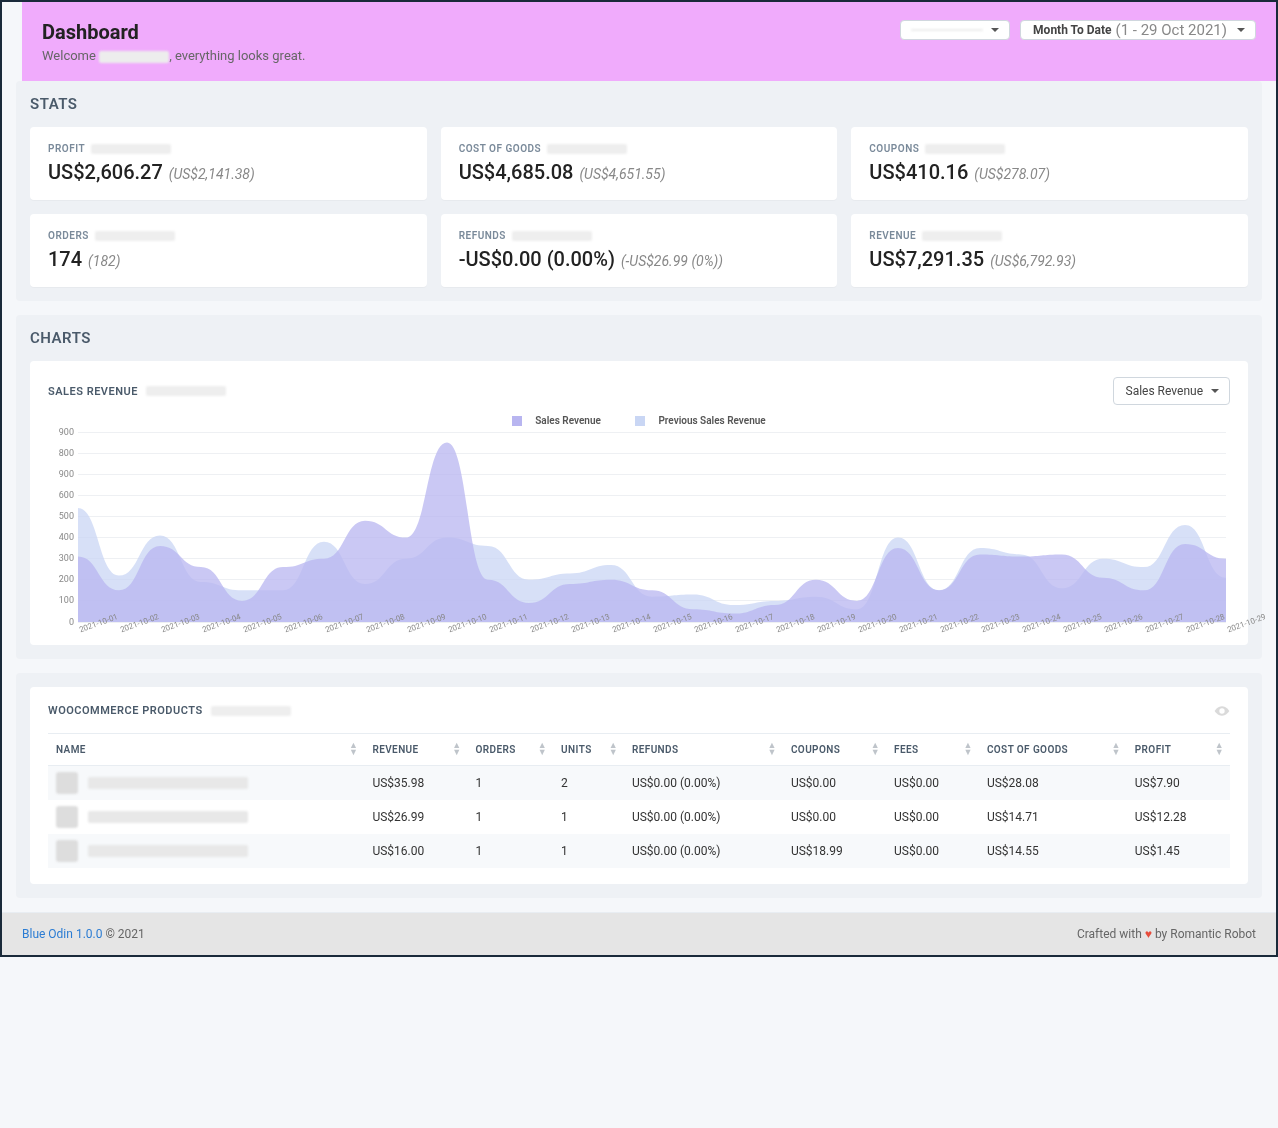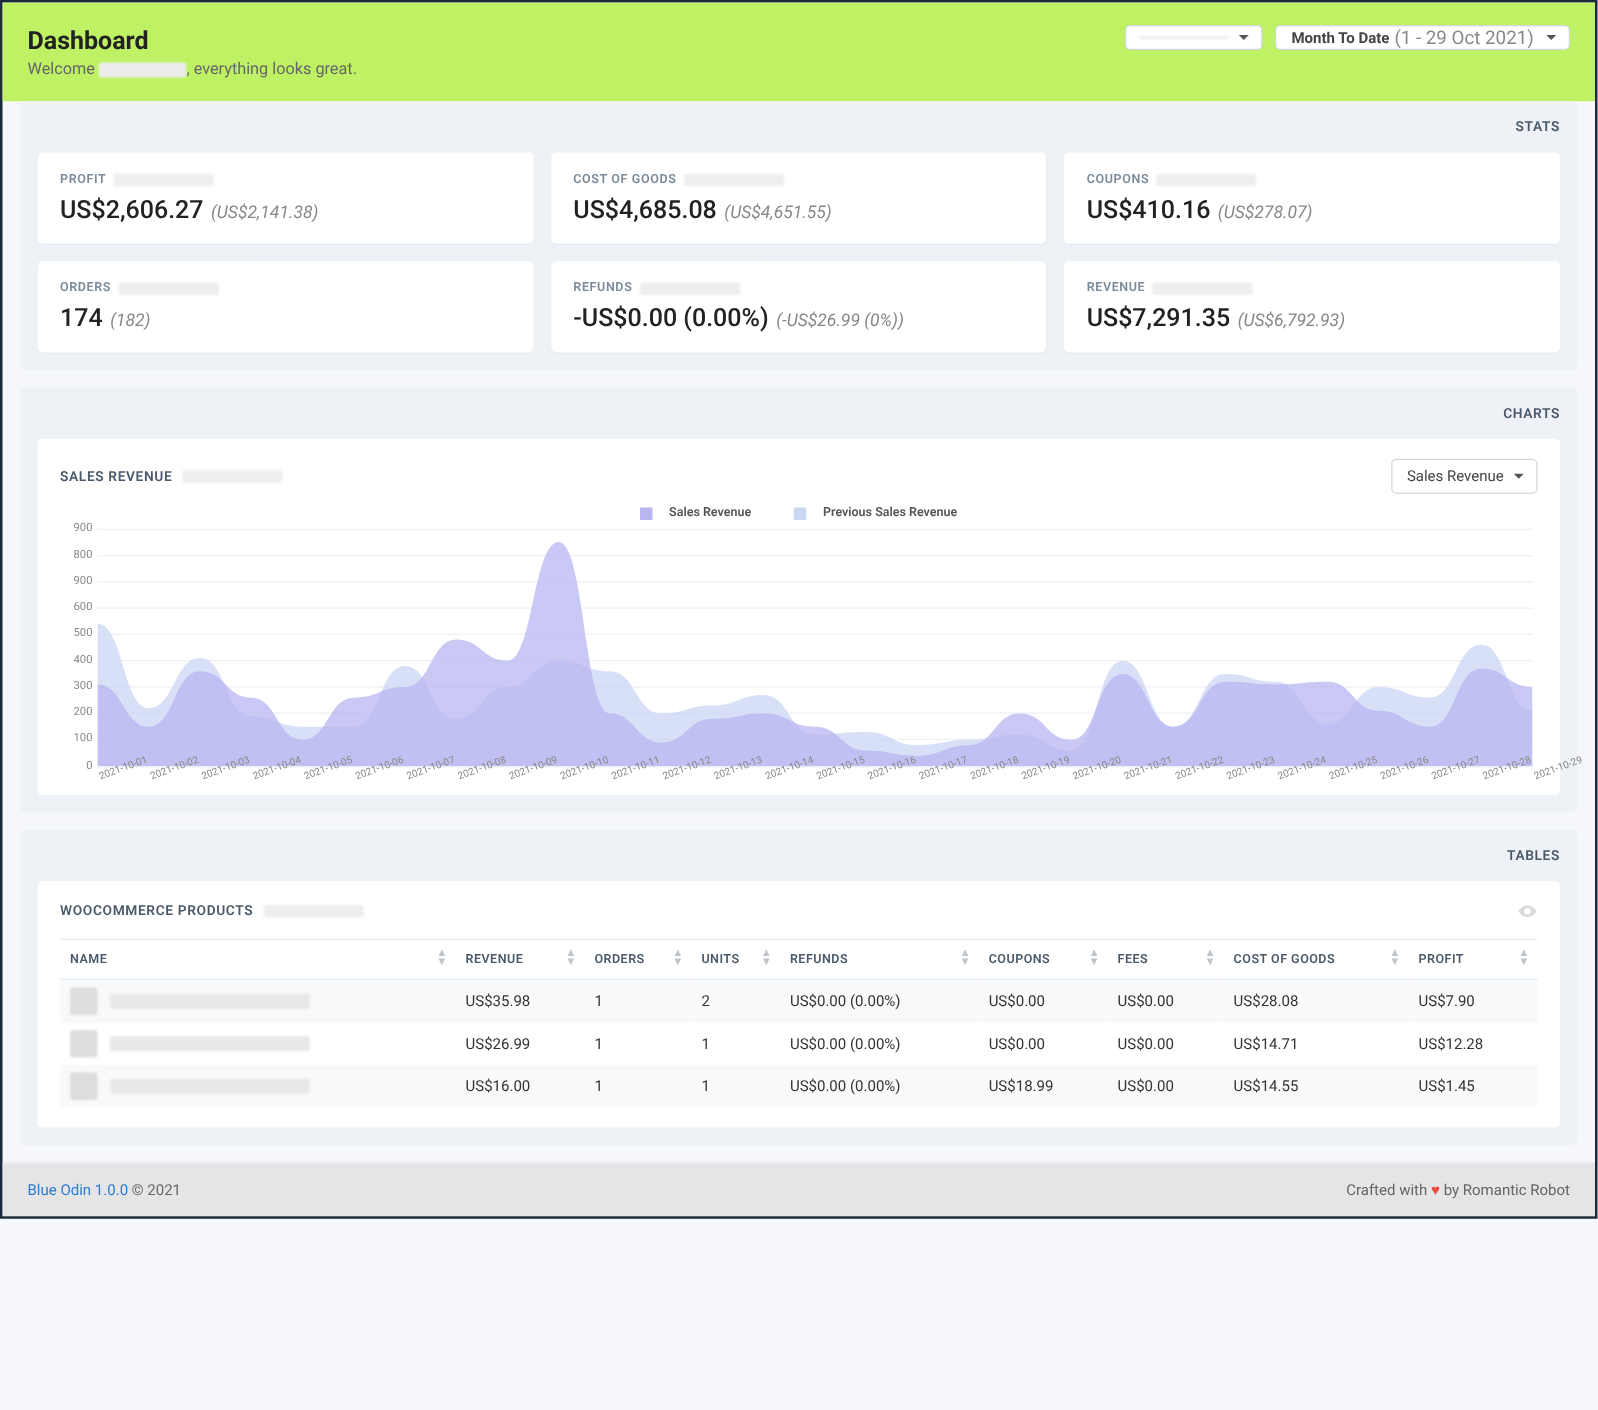--- a/index.html
+++ b/index.html
@@ -15,7 +15,8 @@
     justify-content: space-between;
     align-items: flex-start;
     padding: 18px 20px 18px 20px;
-    background: #bef264;
+    background: #f0abfc;
+    margin-left: 20px;
   }
   .header-left h1 { font-size: 20px; font-weight: 700; color: #222; }
   .header-left p { font-size: 13px; color: #666; margin-top: 4px; }

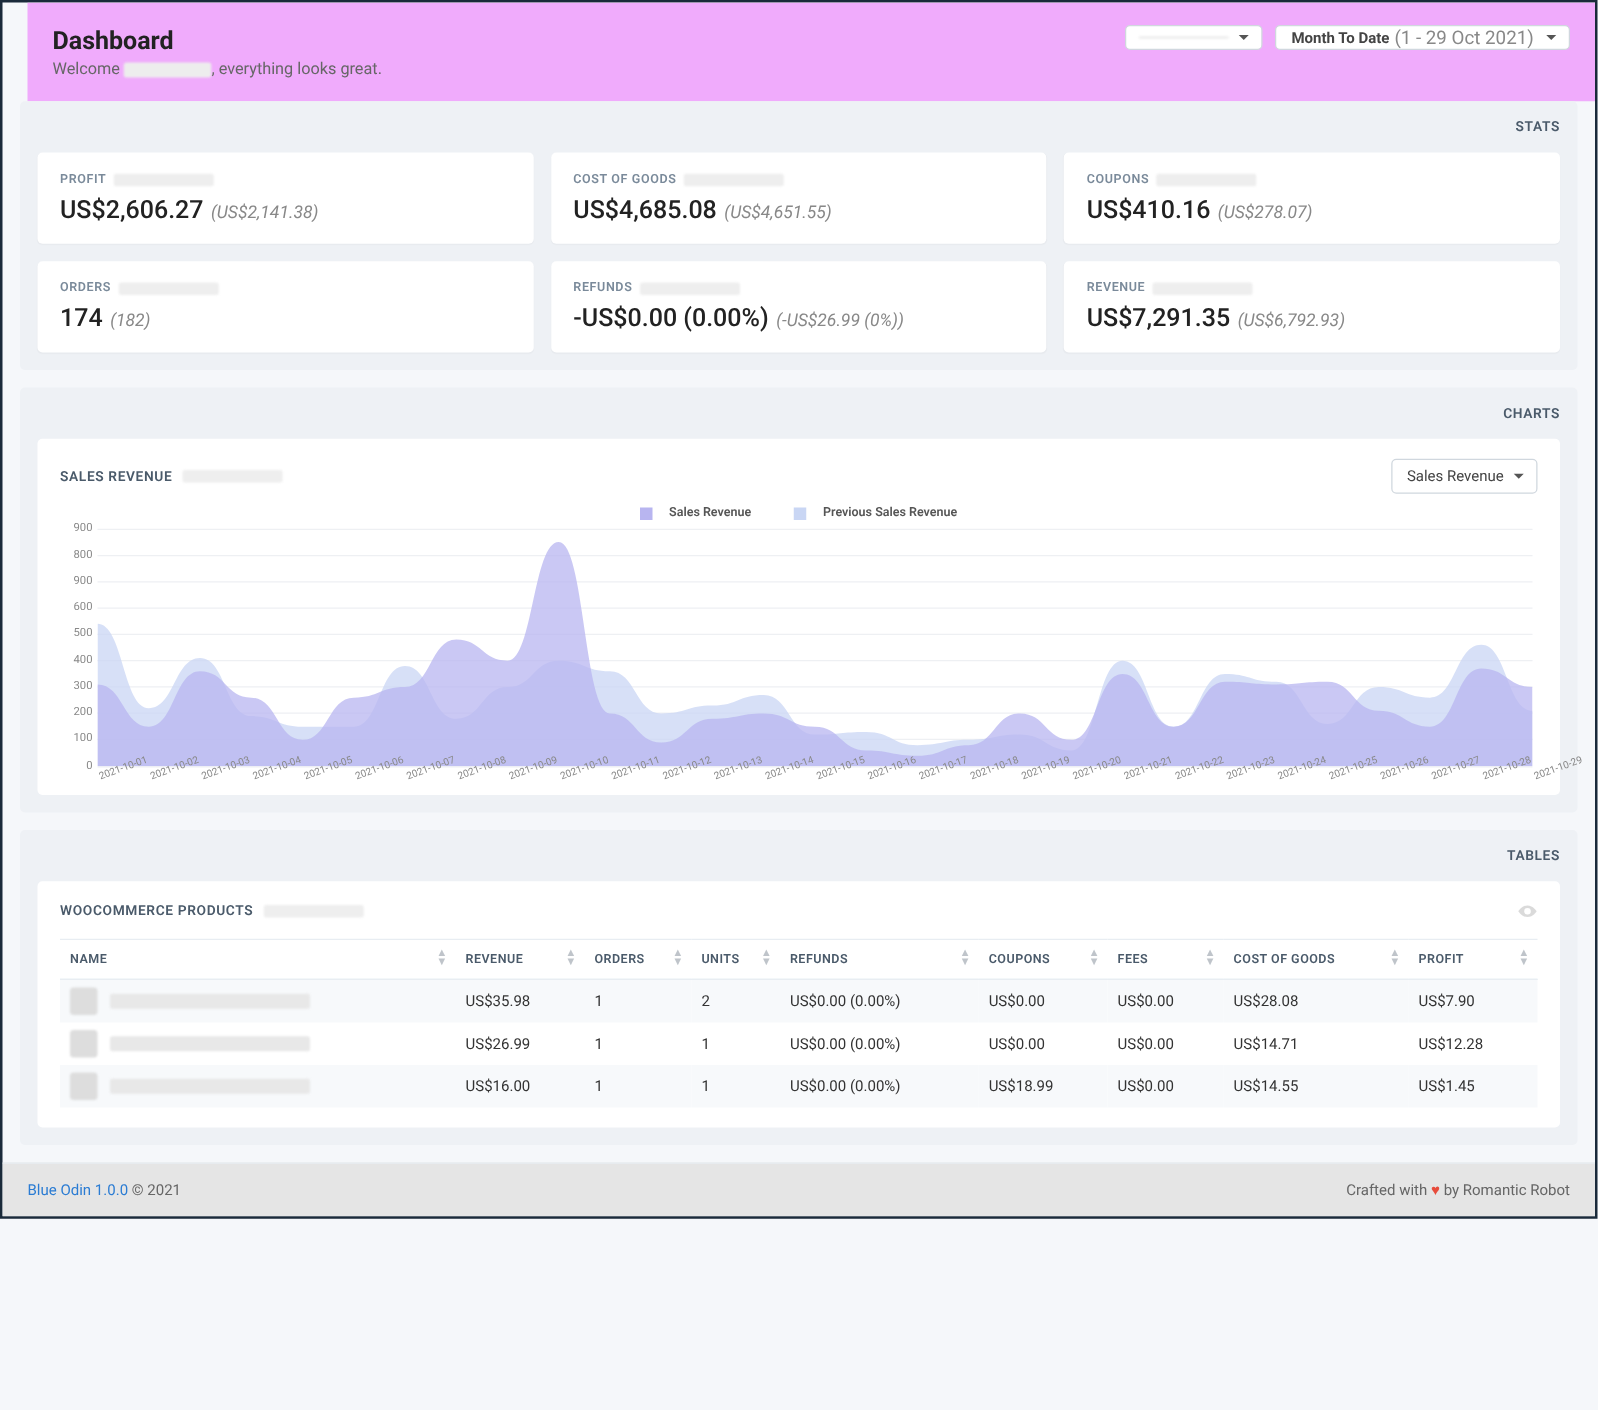--- a/index.html
+++ b/index.html
@@ -57,13 +57,12 @@
     padding: 14px;
   }
   .section-title {
-    font-size: 11px;
+    font-size: 15px;
     font-weight: 600;
     letter-spacing: 0.5px;
     color: #4a5a6a;
     text-transform: uppercase;
     margin-bottom: 14px;
-    text-align: right;
   }
 
   .stats-grid {

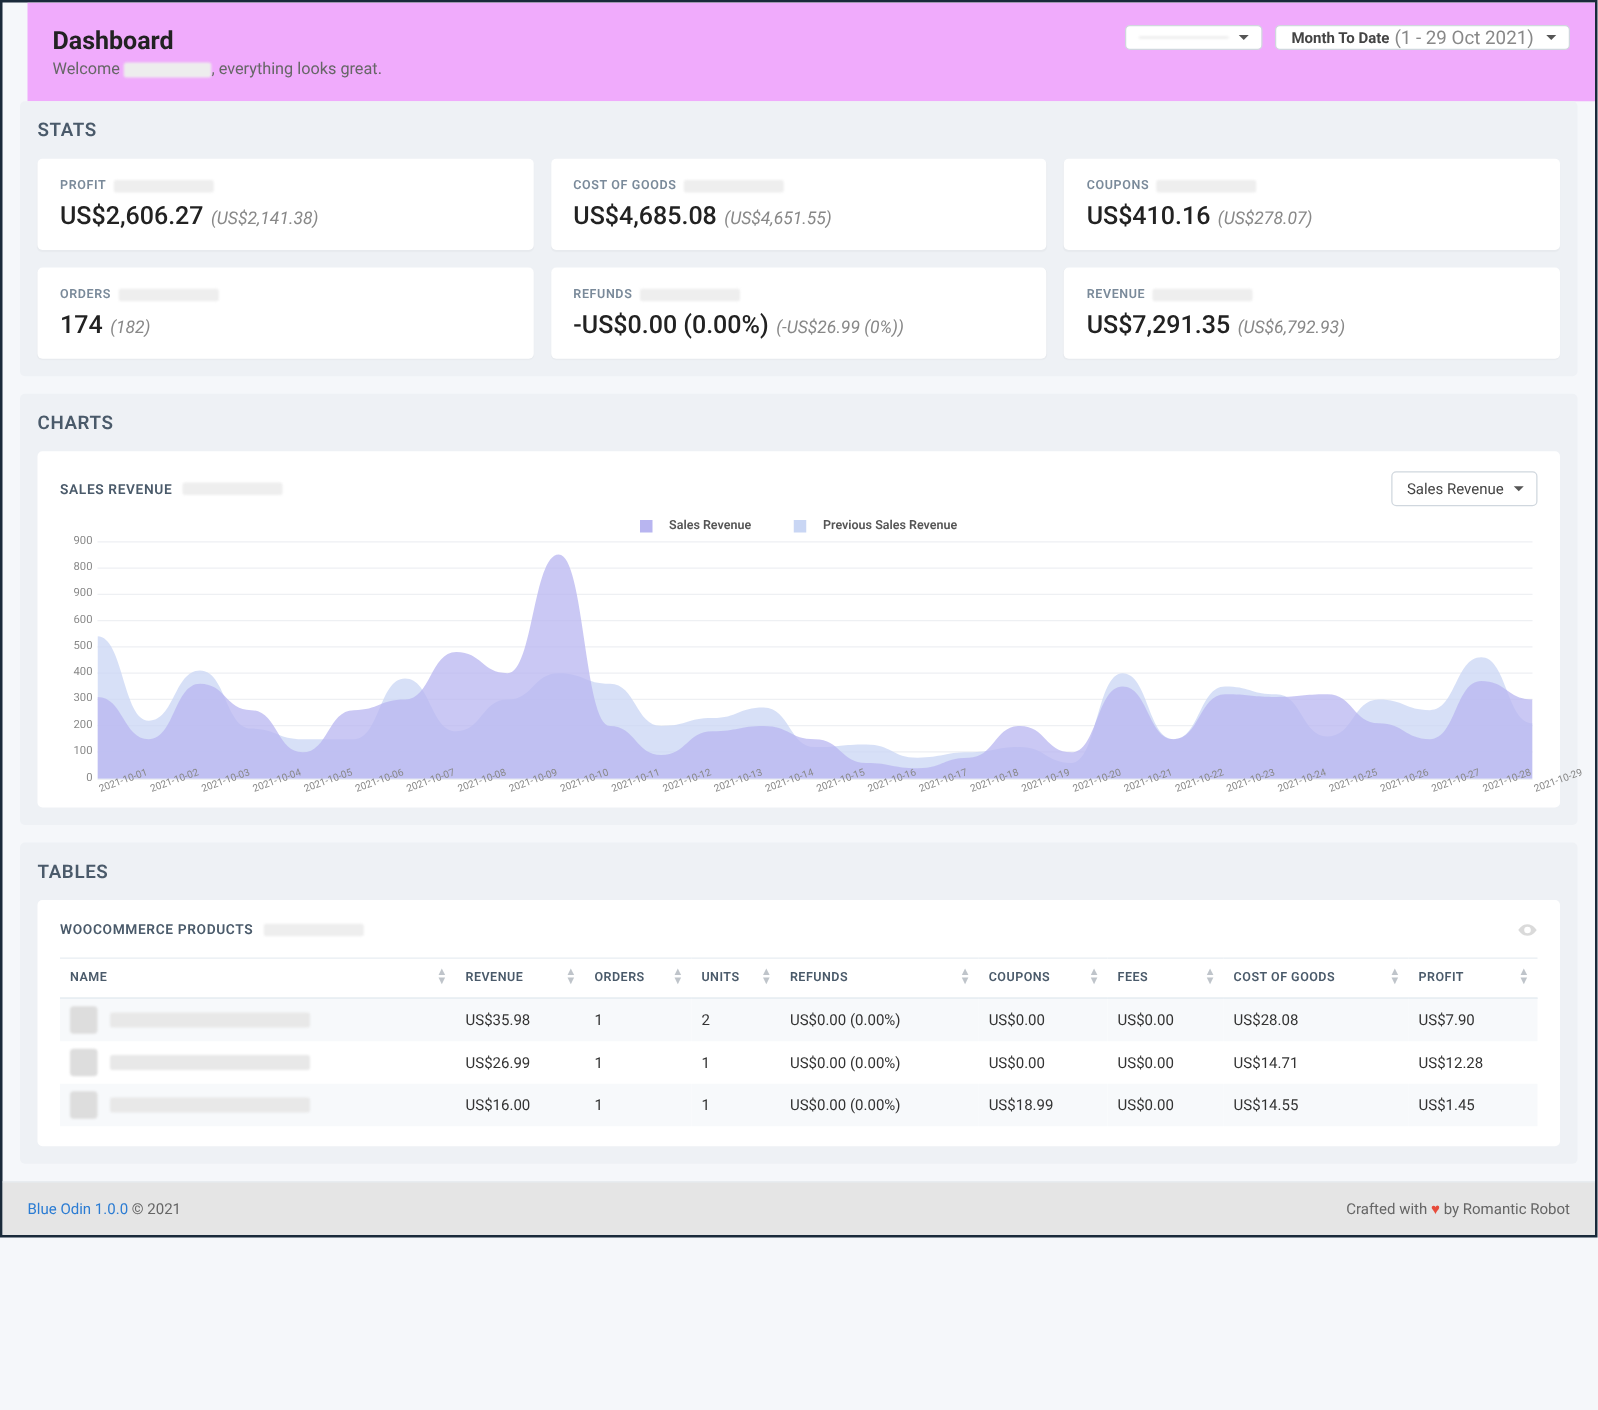--- a/index.html
+++ b/index.html
@@ -298,7 +298,6 @@
 </div>
 
 <div class="section">
-  <div class="section-title">Tables</div>
   <div class="table-card">
     <div class="table-head">
       <div class="chart-title">

